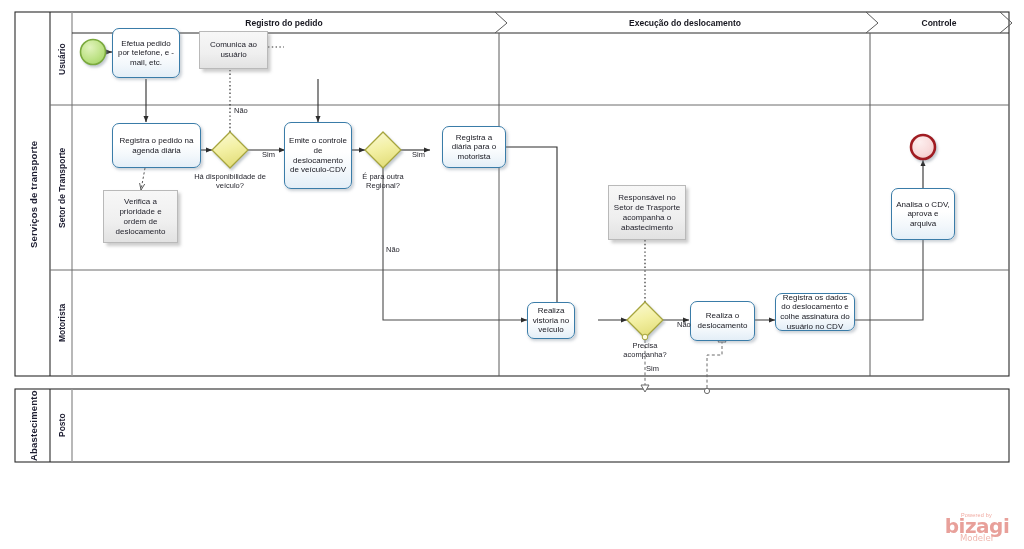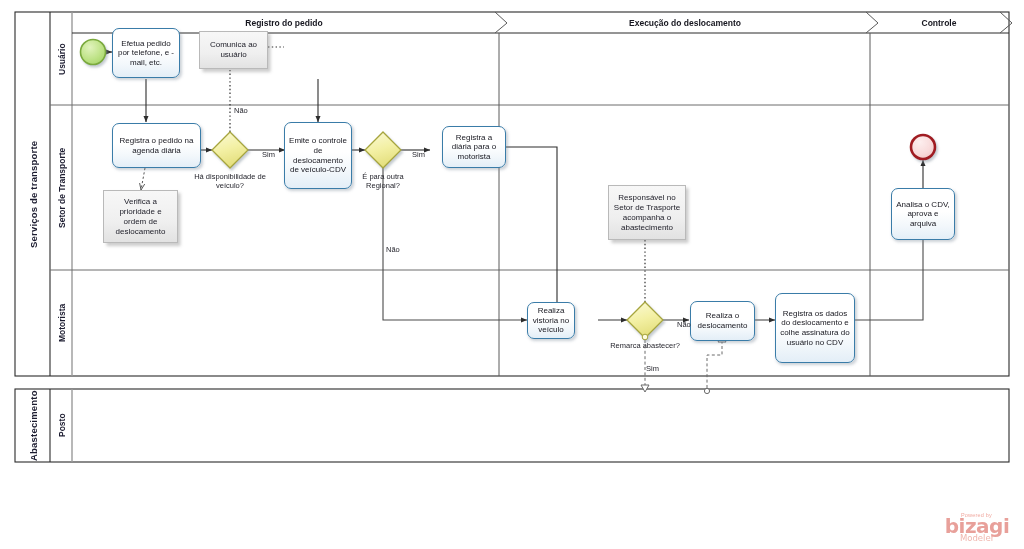--- a/index.html
+++ b/index.html
@@ -314,7 +314,7 @@
       <span>Realiza o deslocamento</span>
     </div>
 
-    <div class="task" style="left:775px; top:293px; width:80px; height:70px;">
+    <div class="task" style="left:775px; top:293px; width:80px; height:38px;">
       <span>Registra os dados do deslocamento e colhe assinatura do usuário no CDV</span>
     </div>
 

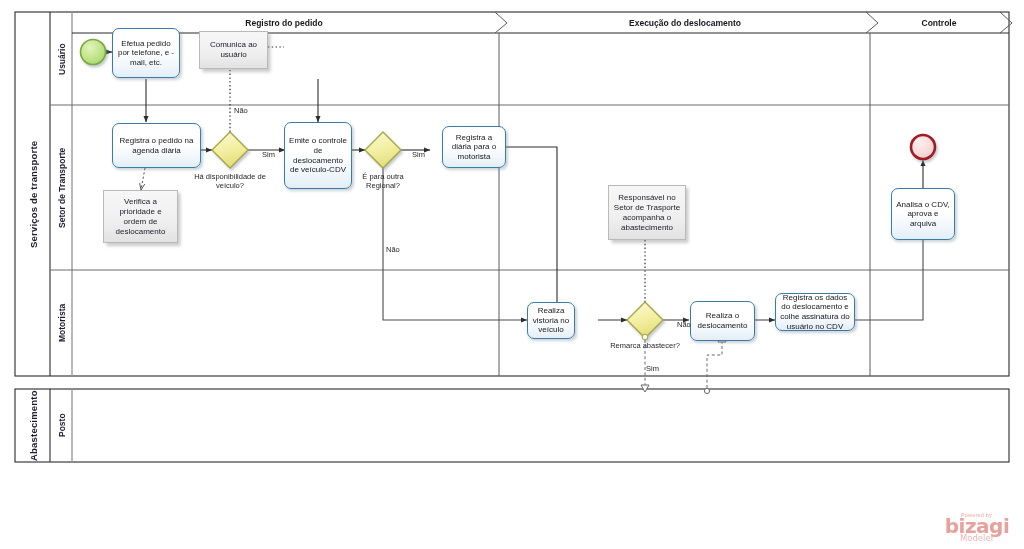--- a/index.html
+++ b/index.html
@@ -332,7 +332,7 @@
 
     <div class="gw-label" style="left:190px; top:172px; width:80px;">Há disponibilidade de veículo?</div>
     <div class="gw-label" style="left:347px; top:172px; width:72px;">É para outra Regional?</div>
-    <div class="gw-label" style="left:610px; top:341px; width:70px;">Remarca abastecer?</div>
+    <div class="gw-label" style="left:610px; top:341px; width:70px;">Precisa acompanha?</div>
 
     <div class="flow-label" style="left:234px; top:106px;">Não</div>
     <div class="flow-label" style="left:262px; top:150px;">Sim</div>

